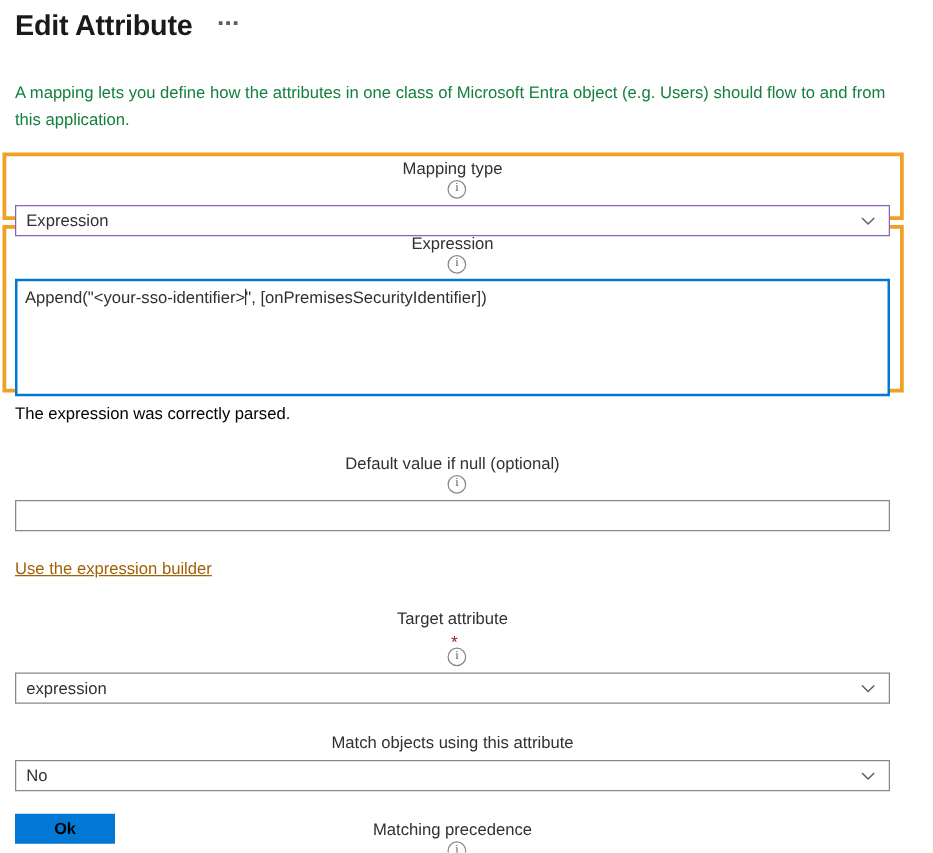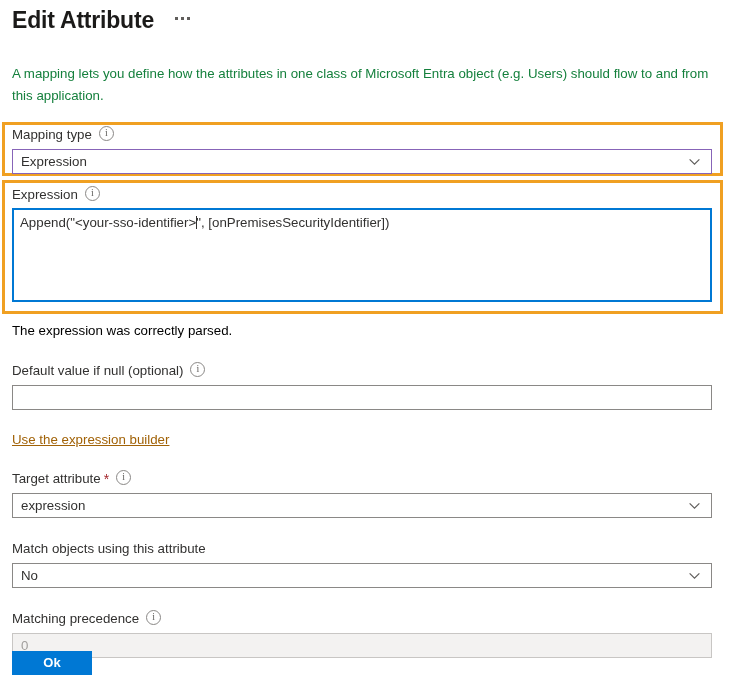--- a/index.html
+++ b/index.html
@@ -60,7 +60,9 @@
     color: #323130;
     line-height: 18px;
     display: flex;
+    align-items: center;
     white-space: nowrap;
+    flex-direction: column;
   }
   .req-star {
     color: #a4262c;

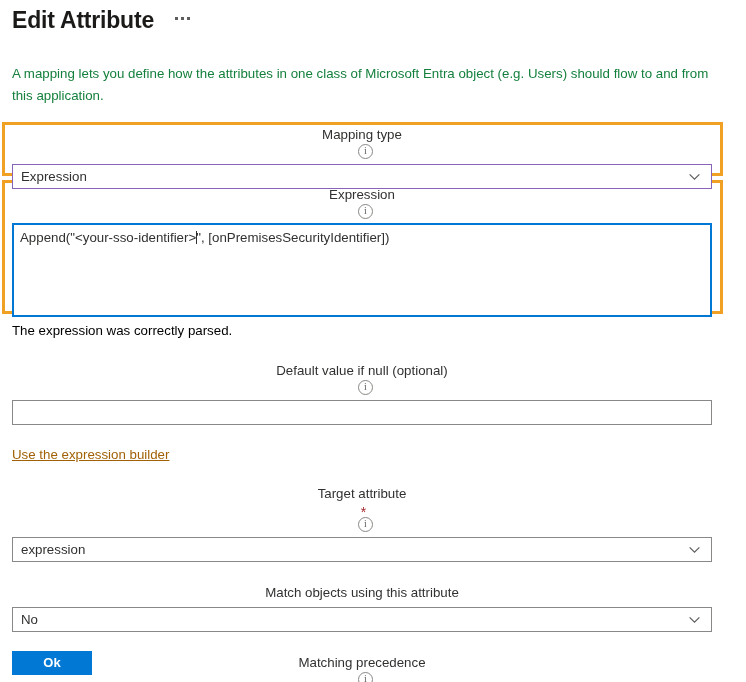--- a/index.html
+++ b/index.html
@@ -214,7 +214,7 @@
     width: 80px;
     height: 24px;
     background: #0078d4;
-    color: #ffffff;
+    color: #000000;
     border: none;
     font-family: "Liberation Sans", sans-serif;
     font-size: 13px;

